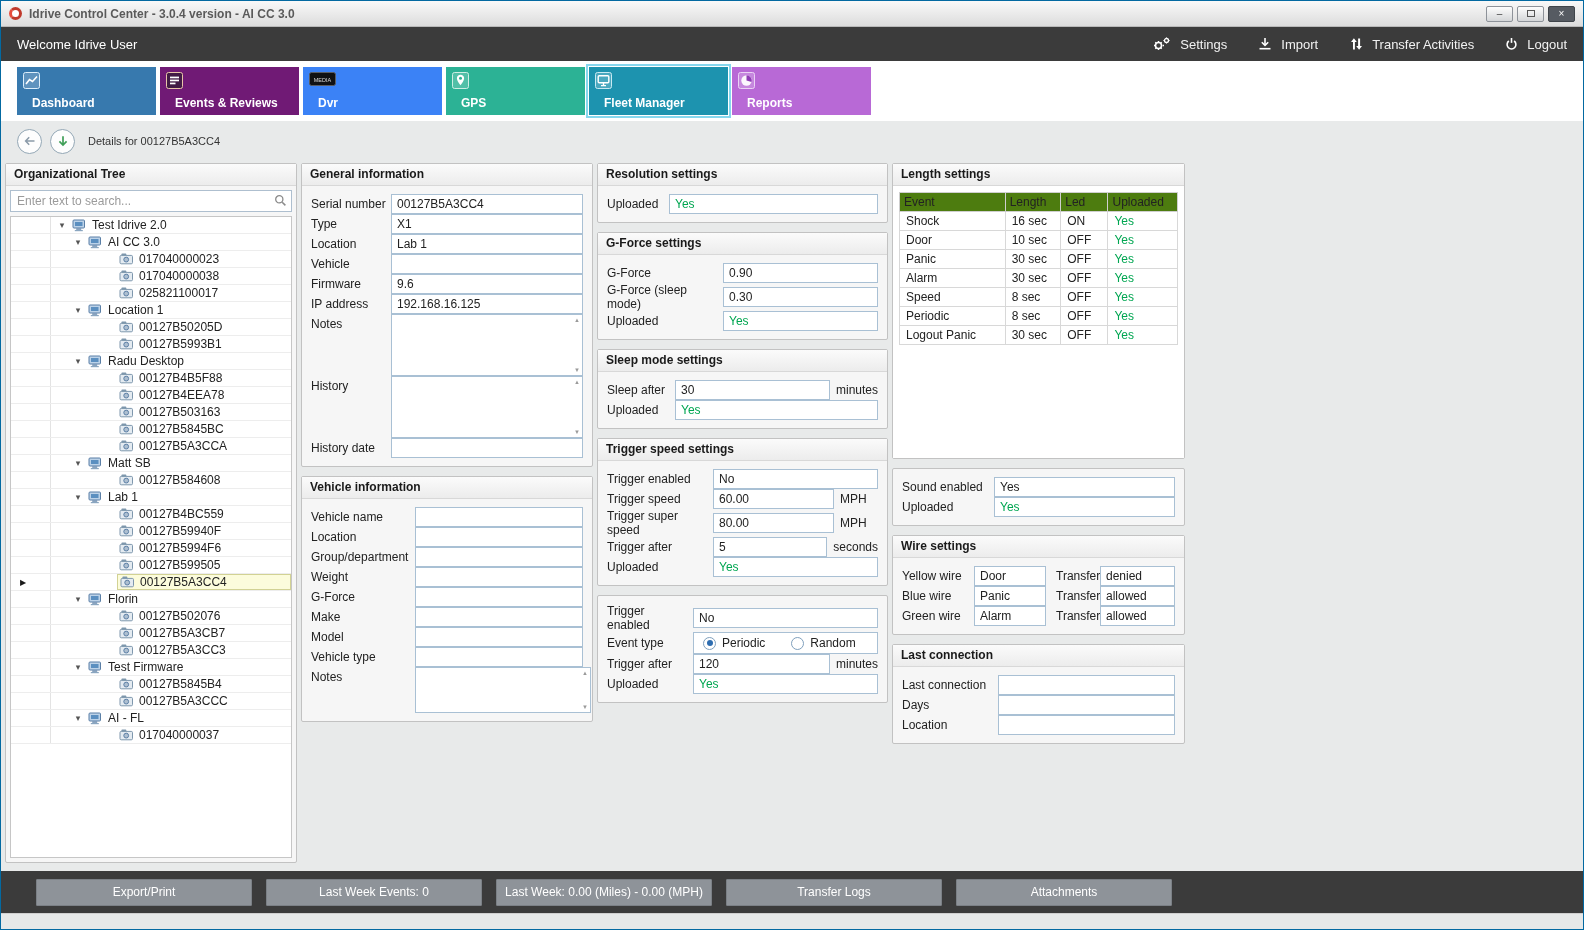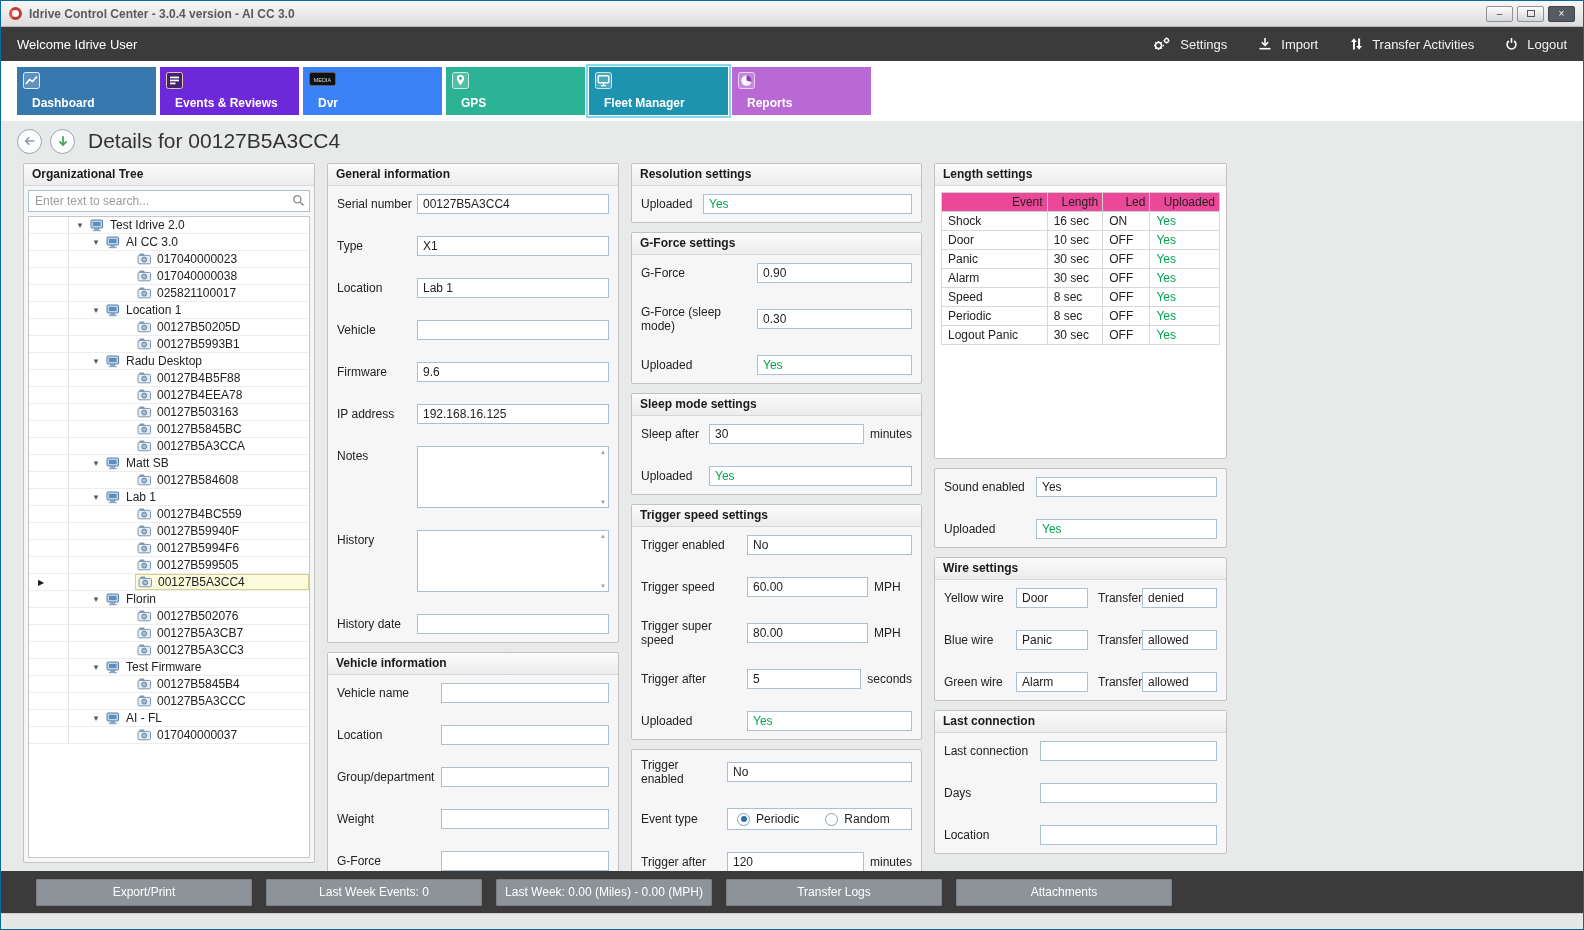--- a/index.html
+++ b/index.html
@@ -193,7 +193,7 @@
         </span>
         <div class="tab-label">Dashboard</div>
       </div>
-      <div class="tab" style="background:#6d28d9">
+      <div class="tab" style="background:#701a75">
         <span class="icon">
           <svg width="17" height="17" viewBox="0 0 17 17">
             <rect x="0.5" y="0.5" width="16" height="16" rx="2" fill="rgba(30,30,30,0.55)" stroke="#e8c5a8"></rect>

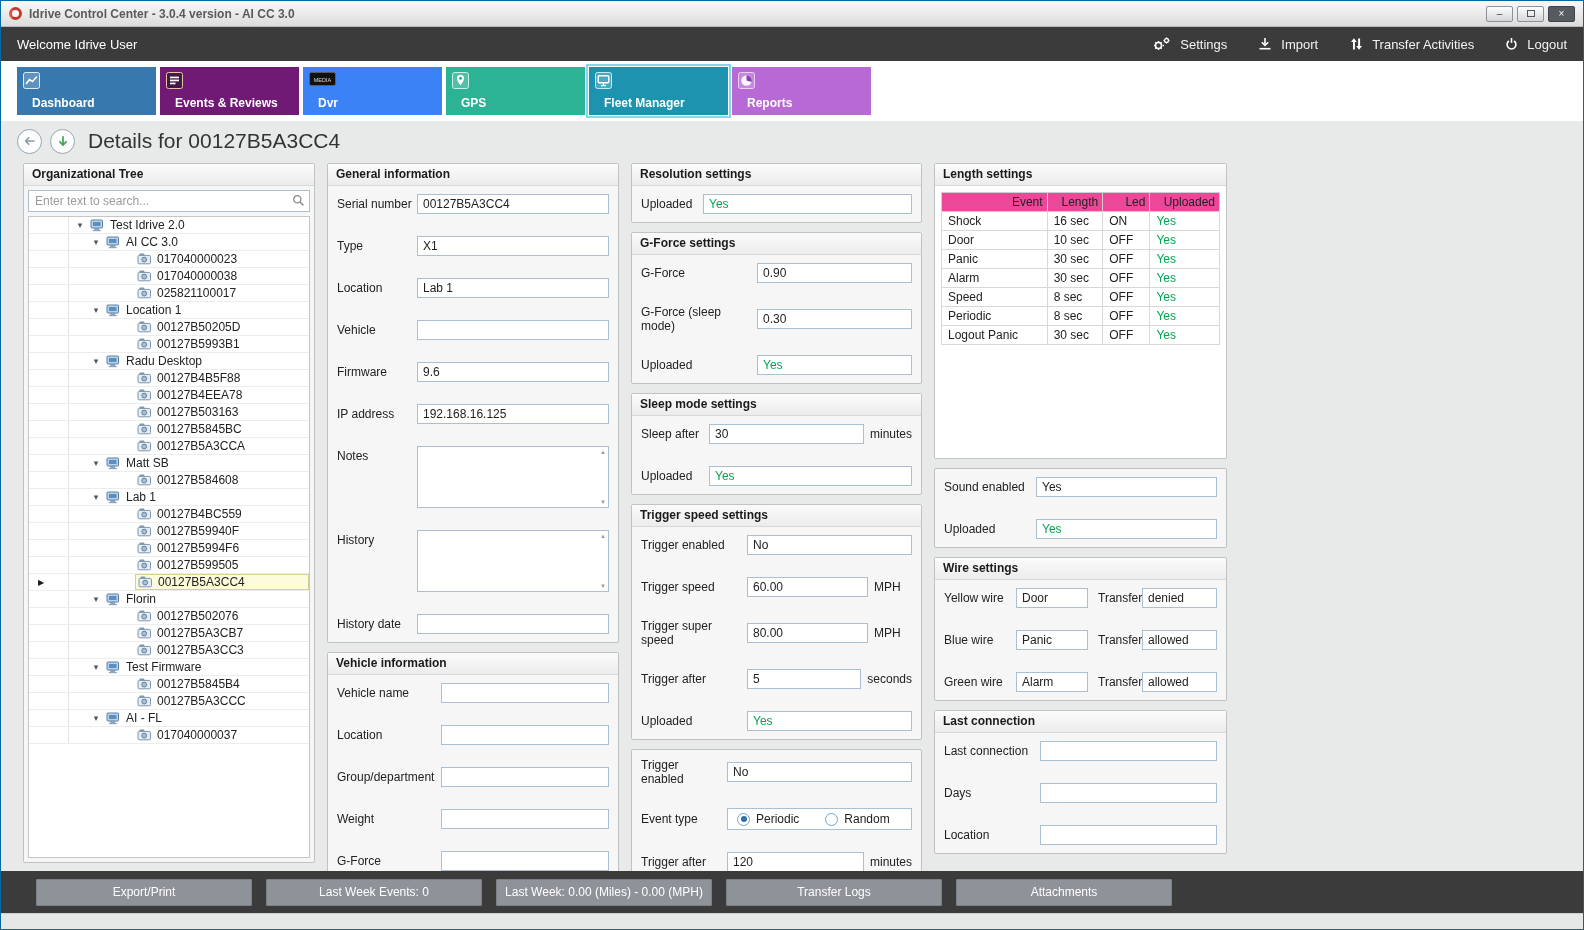--- a/index.html
+++ b/index.html
@@ -33,7 +33,7 @@
   
   .detailsrow{height:40px;flex:none;display:flex;align-items:center;gap:8px;padding:4px 16px}
   .circle-btn{width:25px;height:25px;border-radius:50%;border:1px solid #93a7b5;background:#fdfdfd;display:flex;align-items:center;justify-content:center;cursor:pointer}
-  .details-title{font-size:21px;color:#333;margin-left:5px}
+  .details-title{font-size:11px;color:#333;margin-left:5px}
 
   
   .main{flex:1;display:flex;gap:12px;padding:2px 22px 8px;align-items:flex-start;overflow:hidden}

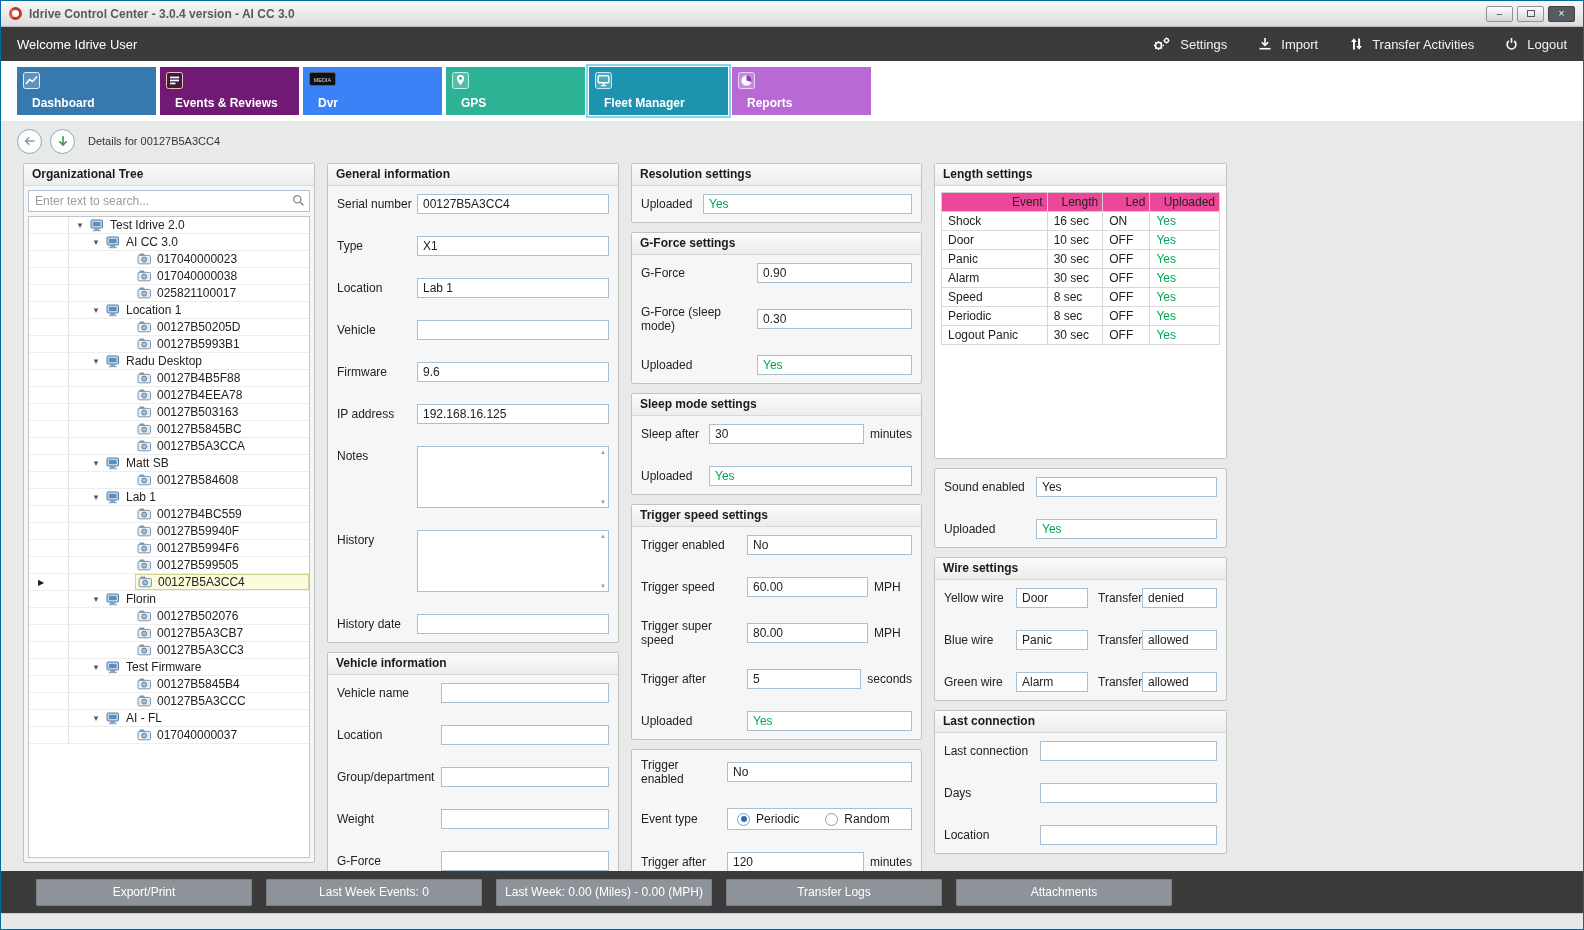--- a/index.html
+++ b/index.html
@@ -36,7 +36,7 @@
   .details-title{font-size:11px;color:#333;margin-left:5px}
 
   
-  .main{flex:1;display:flex;gap:12px;padding:2px 22px 8px;align-items:flex-start;overflow:hidden}
+  .main{flex:1;display:flex;gap:4px;padding:2px 4px 8px;align-items:flex-start;overflow:hidden}
   .col{display:flex;flex-direction:column;gap:9px;flex:none}
   .col-tree{width:292px}.col1{width:292px}.col2{width:291px}.col3{width:293px}
 

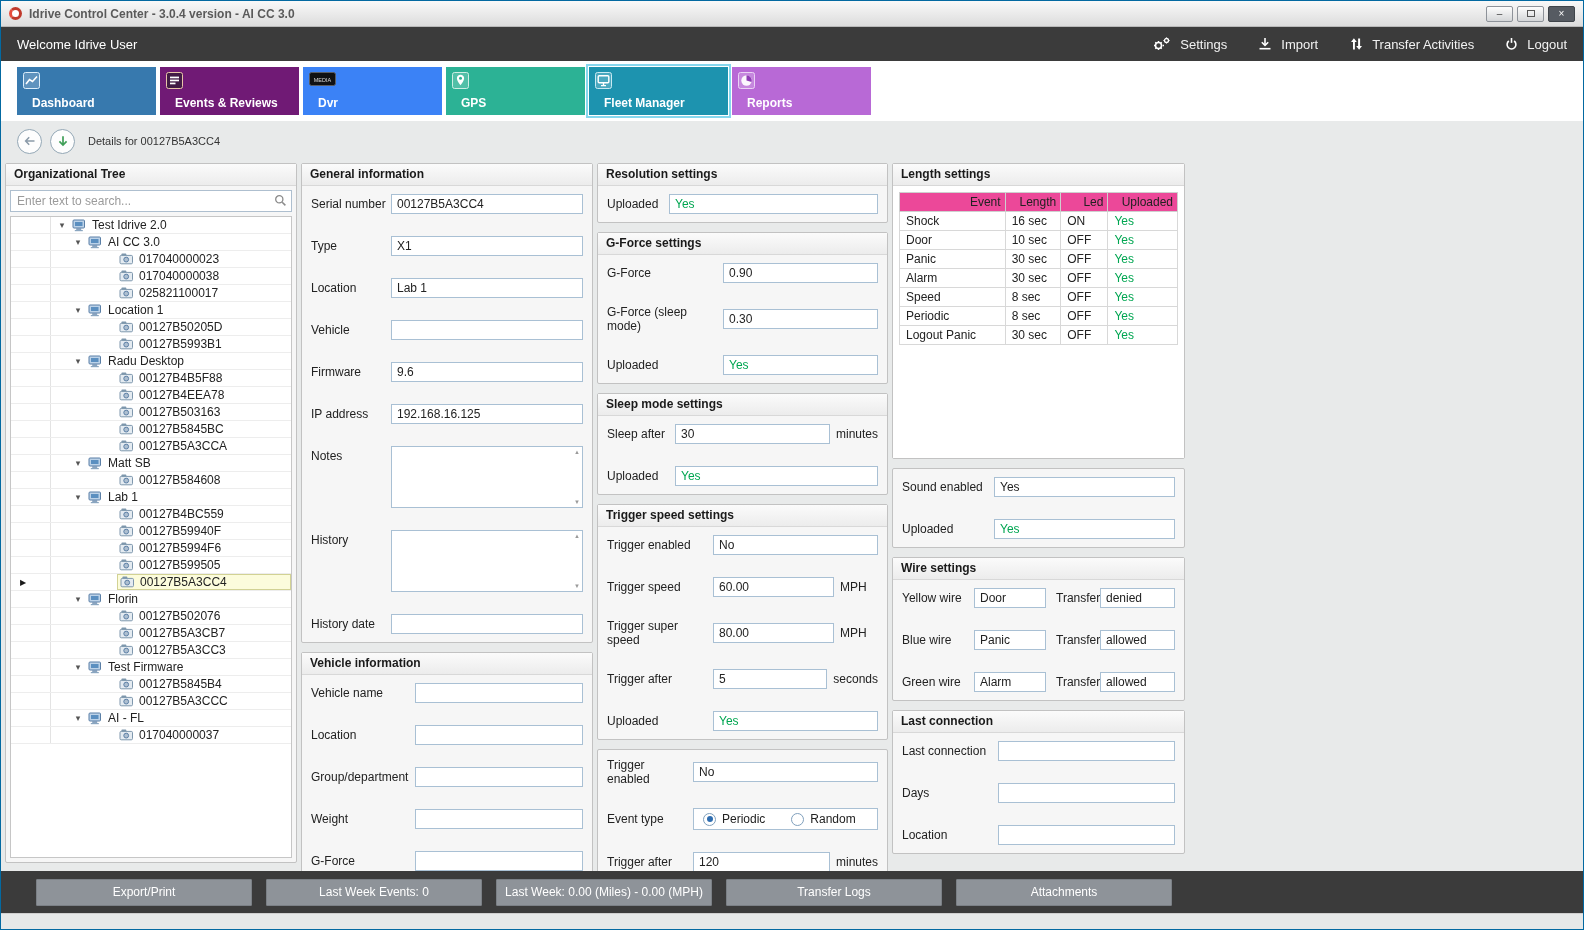--- a/index.html
+++ b/index.html
@@ -44,7 +44,7 @@
   .group-header{height:22px;line-height:21px;padding:0 8px;font-weight:bold;background:linear-gradient(#fbfbfb,#ececec);border-bottom:1px solid #d8d8d8;color:#1a1a1a}
   .group-body{padding:8px 9px}
 
-  .frow{display:flex;align-items:center;margin-bottom:22px}
+  .frow{display:flex;align-items:center;margin-bottom:0}
   .frow:last-child{margin-bottom:0}
   .frow label{flex:none;color:#222;padding-right:4px}
   .frow-ta{align-items:flex-start}

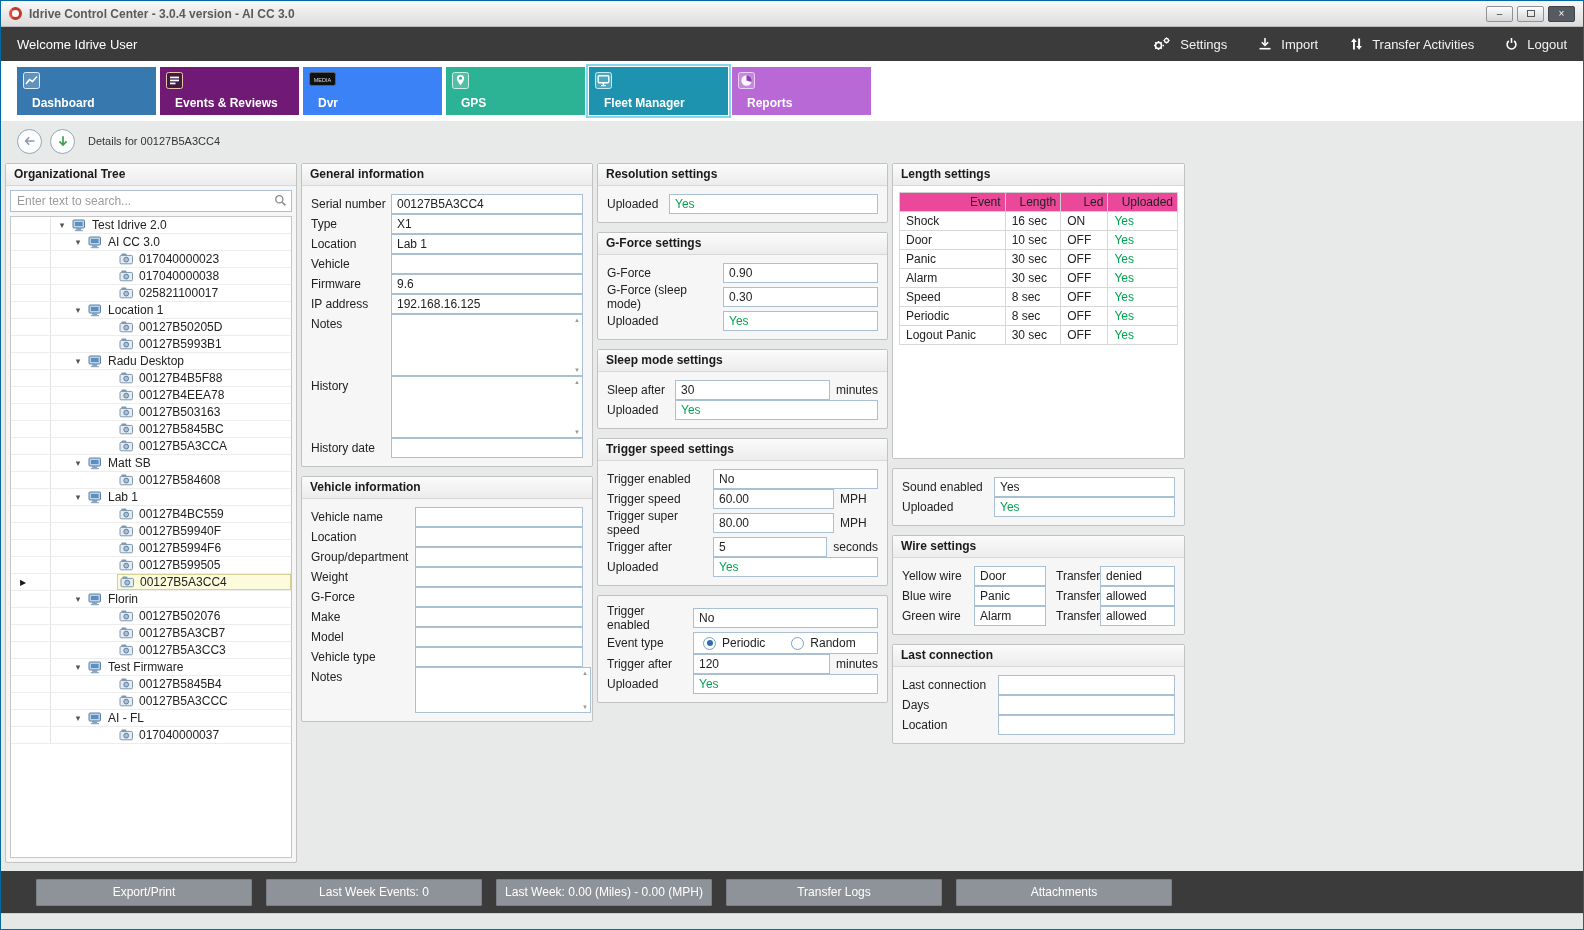--- a/index.html
+++ b/index.html
@@ -78,7 +78,7 @@
   
   .g-length .group-body{background:#fff;min-height:272px;padding:6px}
   .ltable{width:100%;border-collapse:collapse;background:#fff}
-  .ltable th{border:1px solid #cfcfcf;background:#ec4899;font-weight:normal;padding:2px 4px;text-align:right;color:#222}
+  .ltable th{border:1px solid #cfcfcf;background:#4d7c0f;font-weight:normal;padding:2px 4px;text-align:left;color:#222}
   .ltable td{border:1px solid #d8d8d8;padding:2px 6px}
   .ltable td.green{color:#00a651}
   .ltable th:nth-child(1){width:38%}.ltable th:nth-child(2){width:20%}.ltable th:nth-child(3){width:17%}

